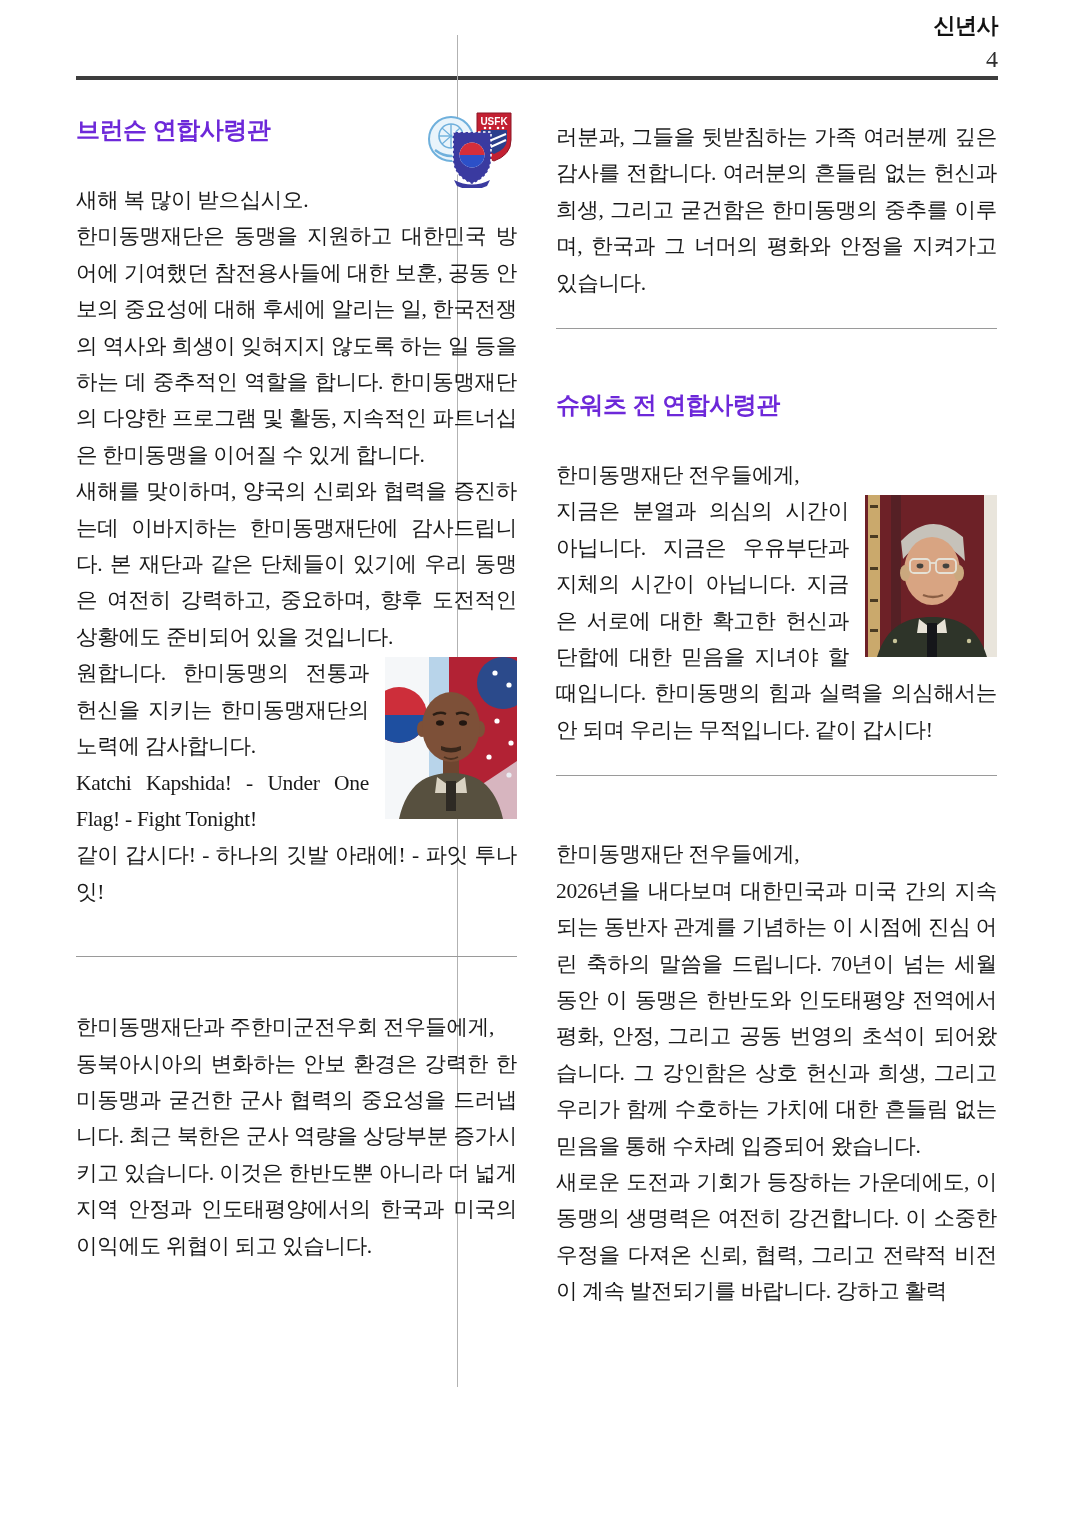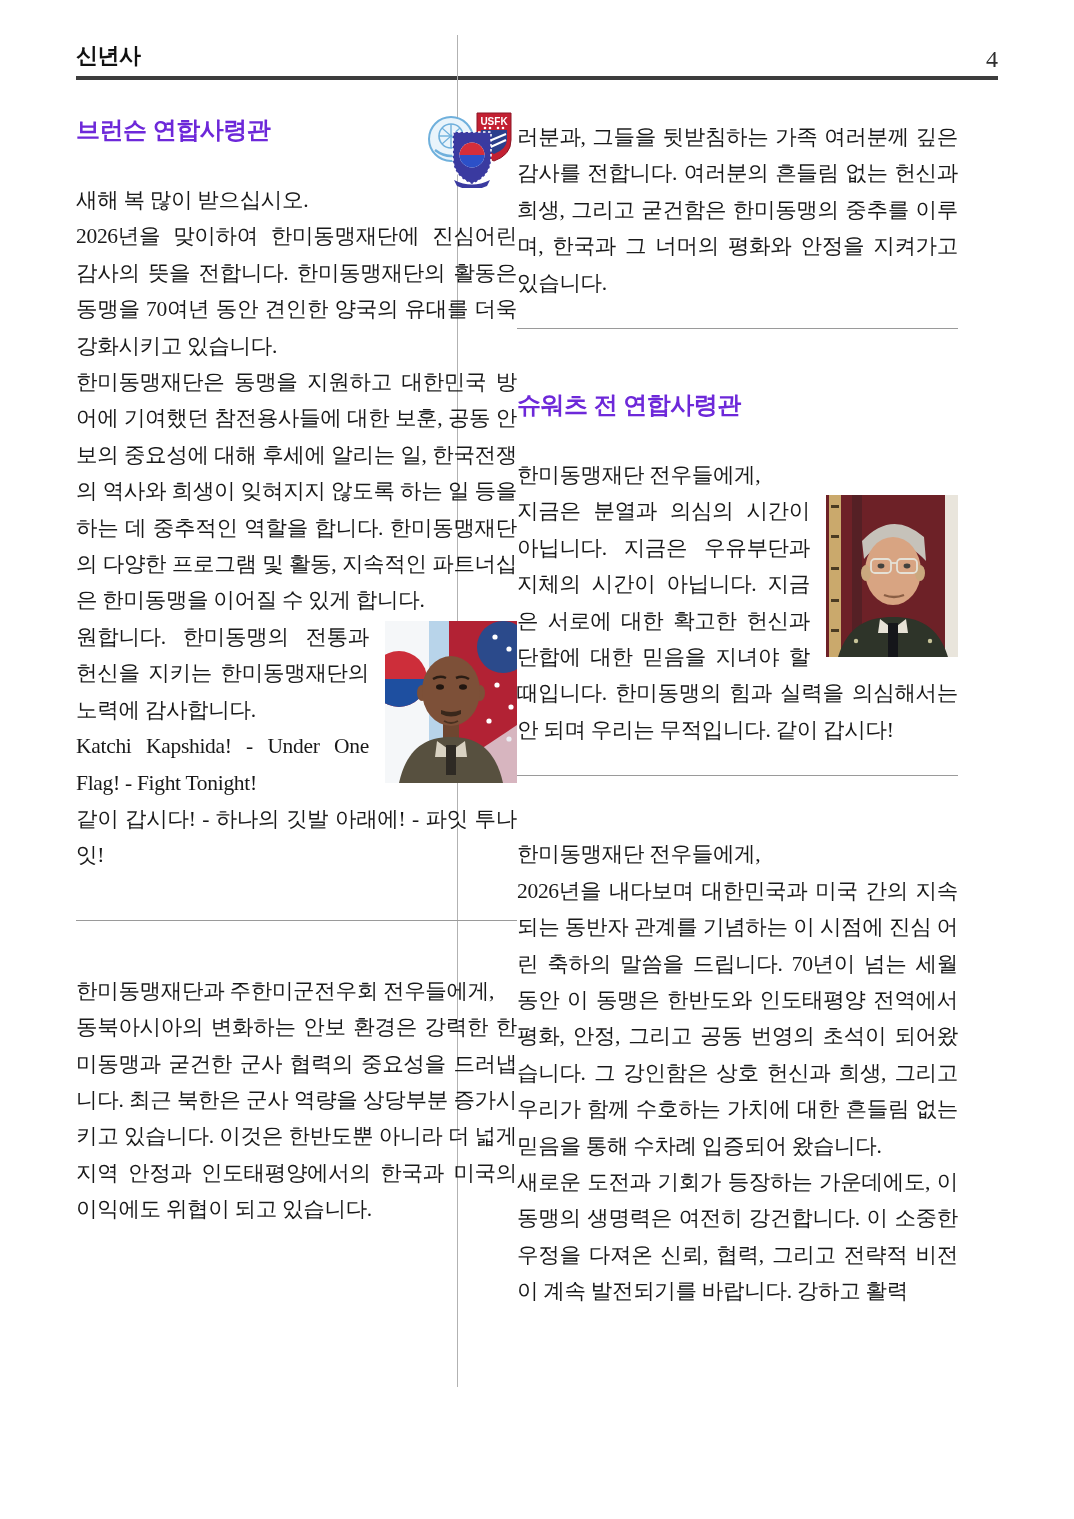--- a/index.html
+++ b/index.html
@@ -16,7 +16,7 @@
     position:absolute;top:44px;left:76px;right:76px;
     height:32px;
     border-bottom:4px solid #3d3d3d;
-    display:flex;justify-content:space-between;align-items:flex-end;
+    display:flex;justify-content:flex-end;align-items:flex-end;flex-direction:column;
   }
   .header-title{
     font-family:"Liberation Sans","DejaVu Sans",sans-serif;

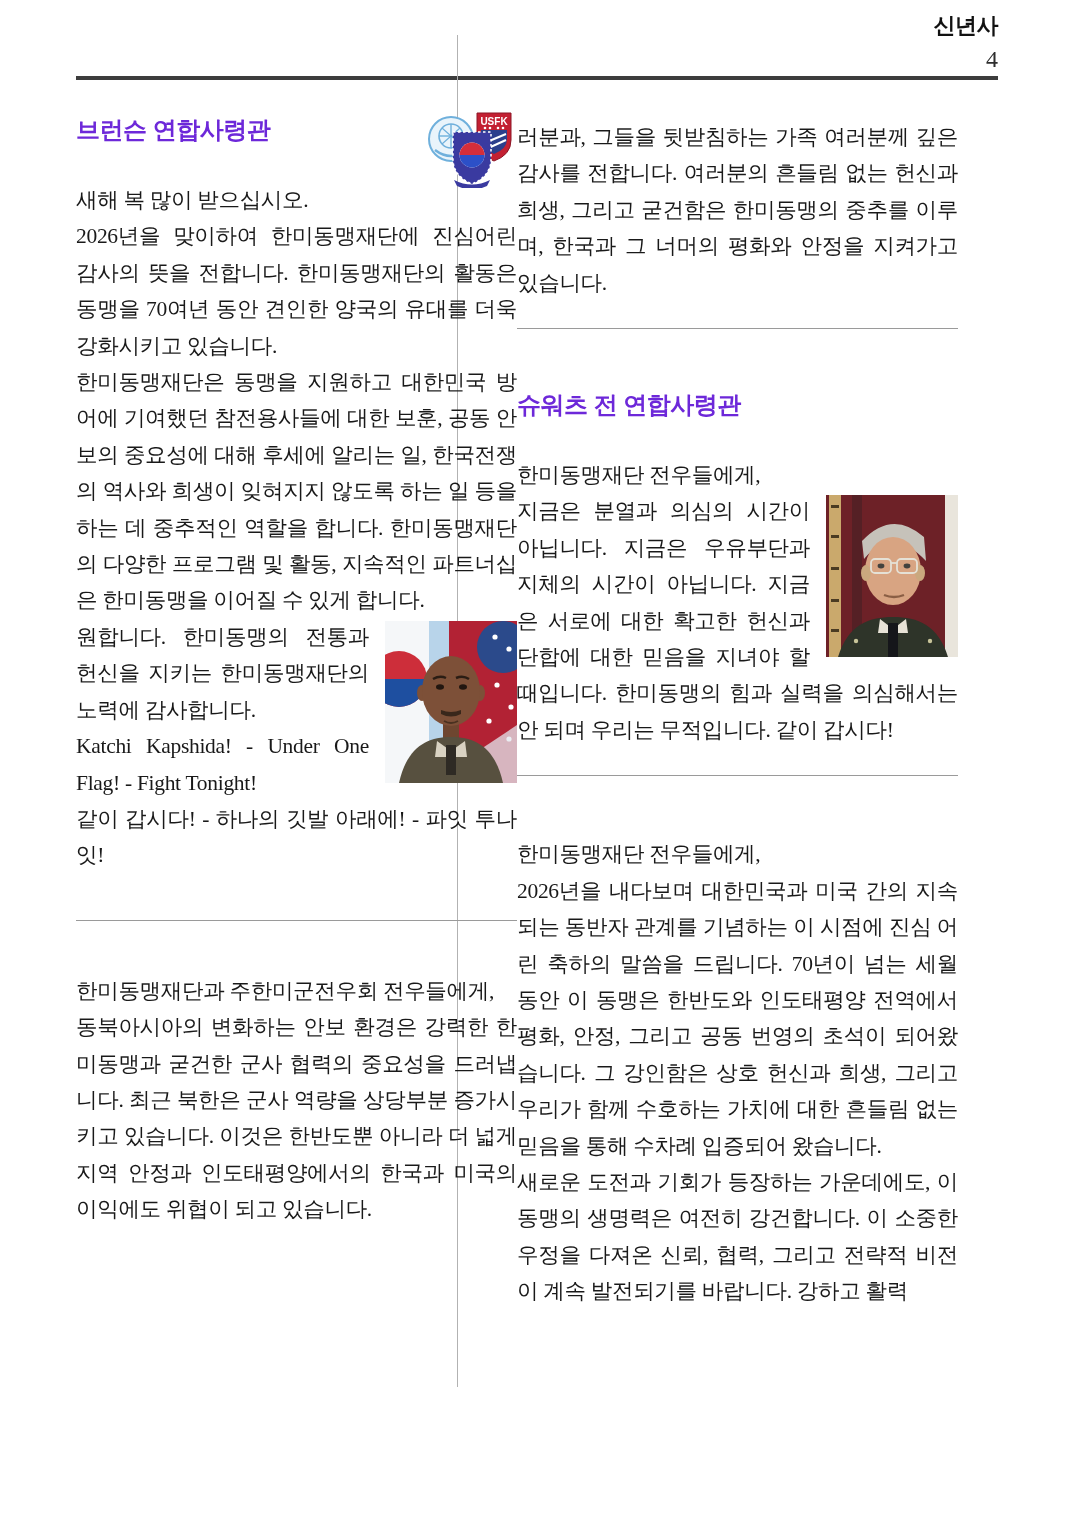--- a/index.html
+++ b/index.html
@@ -34,7 +34,7 @@
   }
   .col{width:441px;}
   .col-left{padding-top:34px;}
-  .col-right{padding-top:39px;}
+  .col-right{margin-left:39px;padding-top:39px;}
   .col-sep{
     position:absolute;left:457px;top:35px;
     width:1px;height:1352px;background:#b2b2b2;

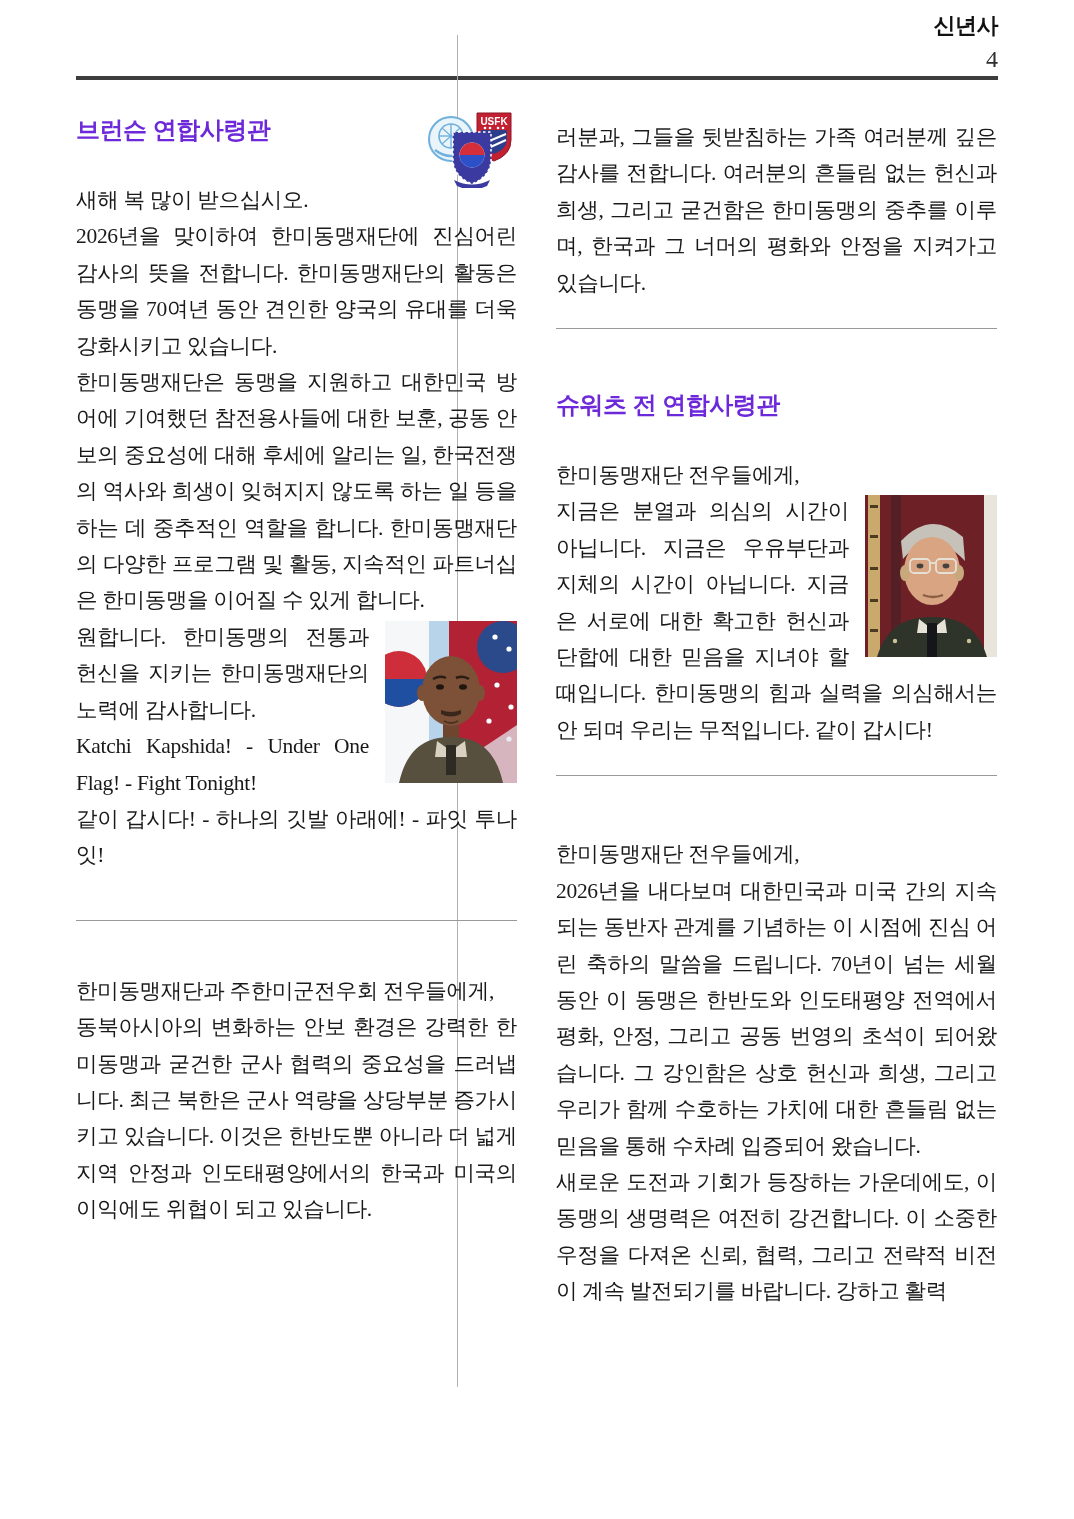--- a/index.html
+++ b/index.html
@@ -122,7 +122,6 @@
       <h2 class="section-title">브런슨 연합사령관</h2>
 
       <p>새해 복 많이 받으십시오.</p>
-      <p>2026년을 맞이하여 한미동맹재단에 진심어린 감사의 뜻을 전합니다. 한미동맹재단의 활동은 동맹을 70여년 동안 견인한 양국의 유대를 더욱 강화시키고 있습니다.</p>
       <p>한미동맹재단은 동맹을 지원하고 대한민국 방어에 기여했던 참전용사들에 대한 보훈, 공동 안보의 중요성에 대해 후세에 알리는 일, 한국전쟁의 역사와 희생이 잊혀지지 않도록 하는 일 등을 하는 데 중추적인 역할을 합니다. 한미동맹재단의 다양한 프로그램 및 활동, 지속적인 파트너십은 한미동맹을 이어질 수 있게 합니다.</p>
 
       <div class="photo">

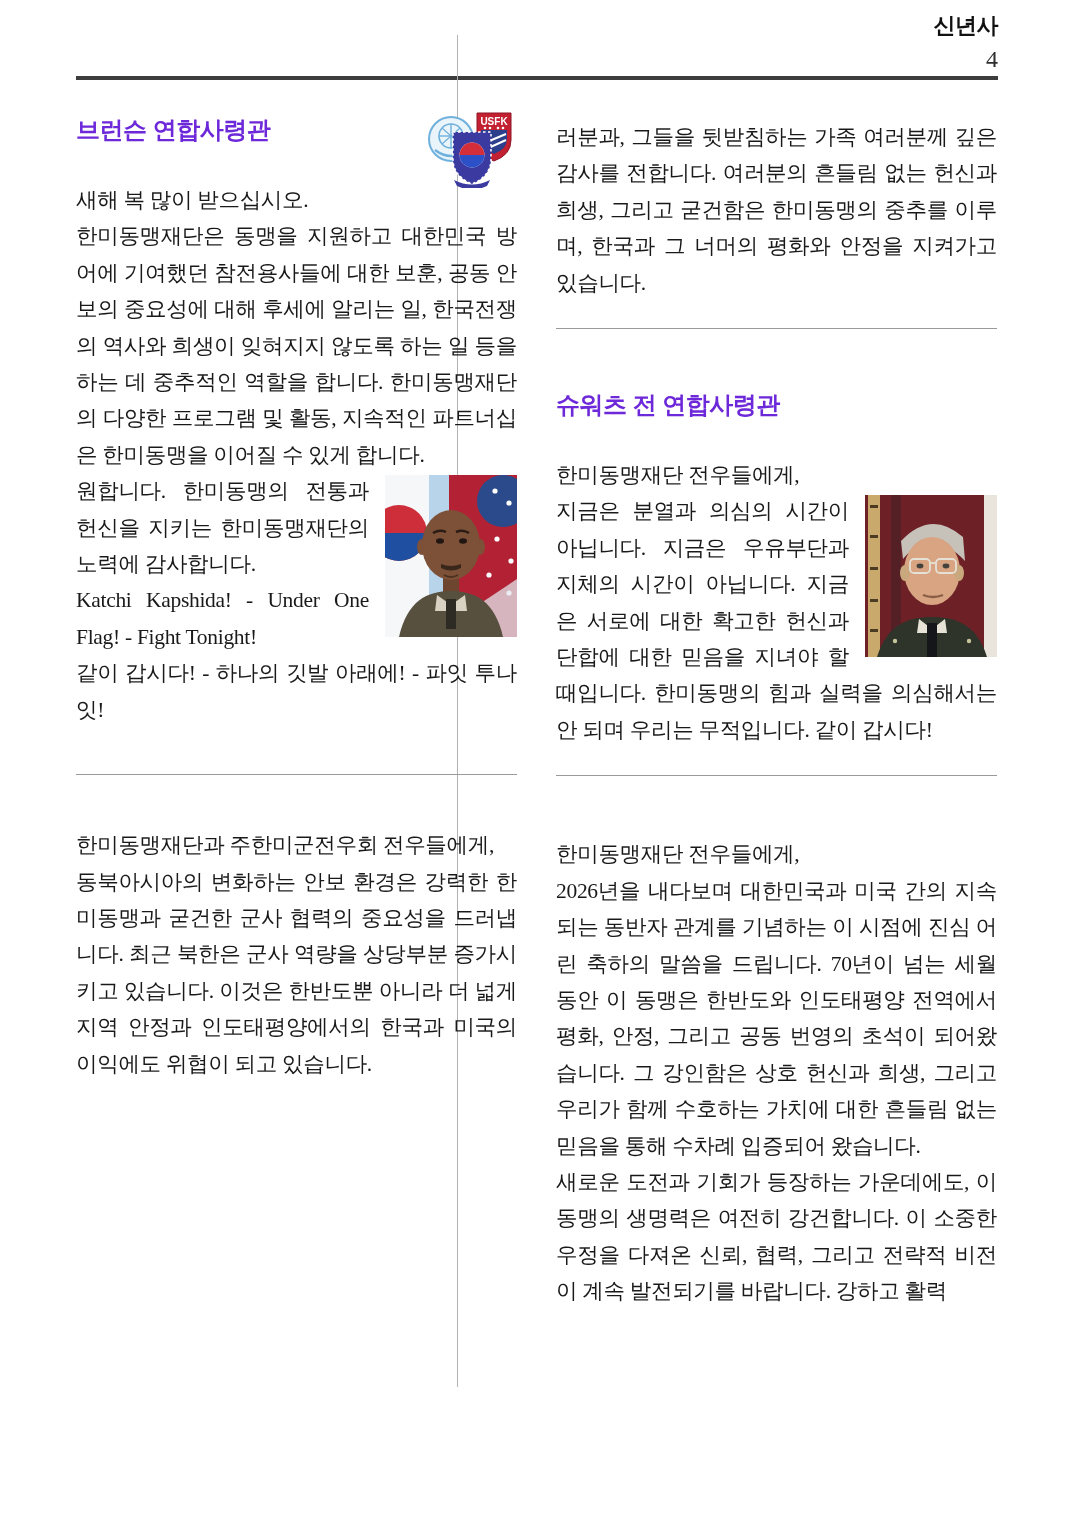--- a/index.html
+++ b/index.html
@@ -123,6 +123,7 @@
 
       <p>새해 복 많이 받으십시오.</p>
       <p>한미동맹재단은 동맹을 지원하고 대한민국 방어에 기여했던 참전용사들에 대한 보훈, 공동 안보의 중요성에 대해 후세에 알리는 일, 한국전쟁의 역사와 희생이 잊혀지지 않도록 하는 일 등을 하는 데 중추적인 역할을 합니다. 한미동맹재단의 다양한 프로그램 및 활동, 지속적인 파트너십은 한미동맹을 이어질 수 있게 합니다.</p>
+      <p>새해를 맞이하며, 양국의 신뢰와 협력을 증진하는데 이바지하는 한미동맹재단에 감사드립니다. 본 재단과 같은 단체들이 있기에 우리 동맹은 여전히 강력하고, 중요하며, 향후 도전적인 상황에도 준비되어 있을 것입니다.</p>
 
       <div class="photo">
         <svg width="132" height="162" viewBox="0 0 132 162">

